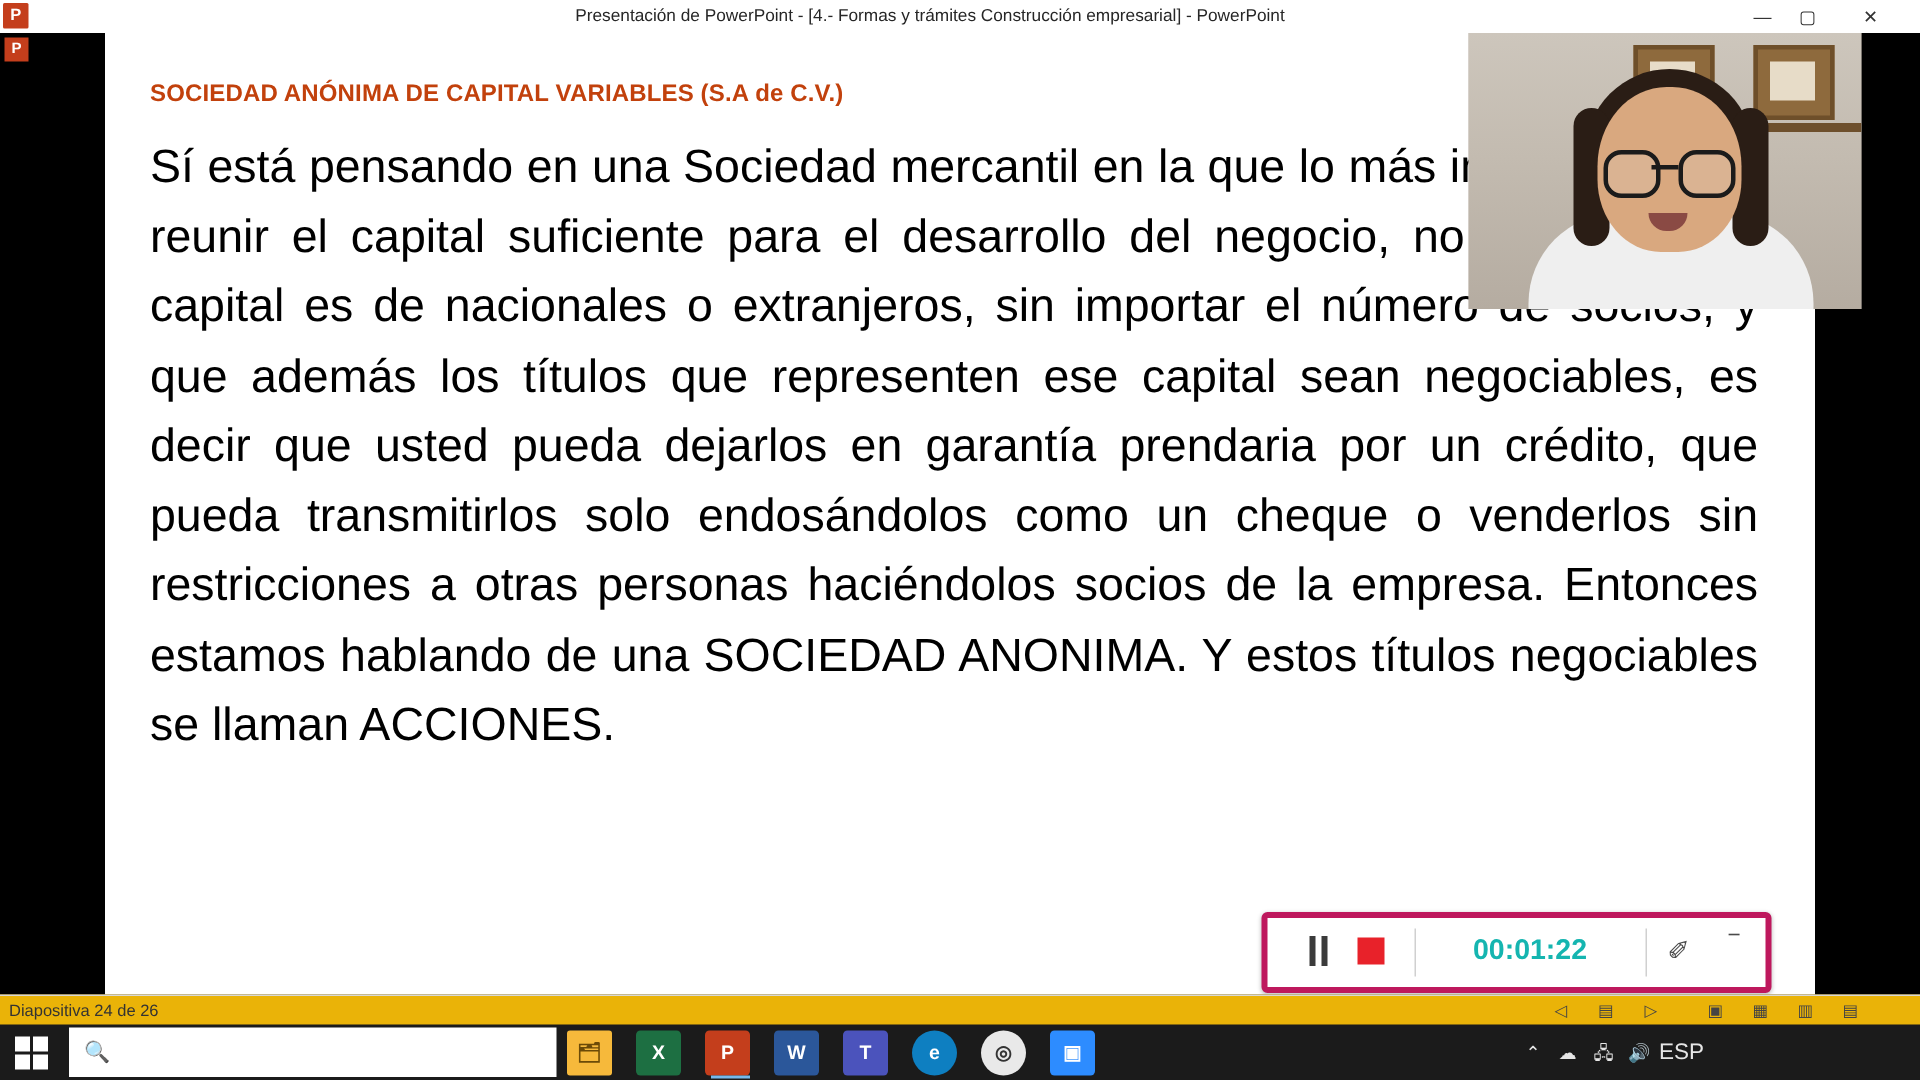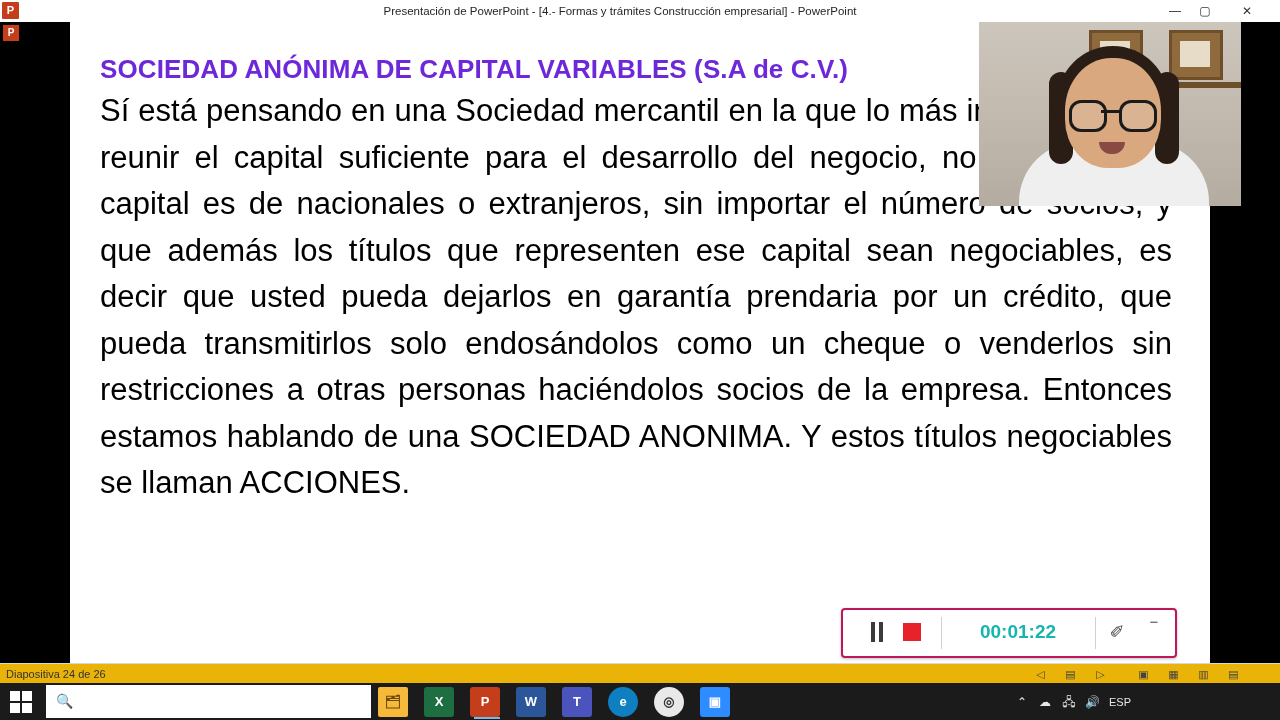--- a/index.html
+++ b/index.html
@@ -80,9 +80,9 @@
     position: absolute;
     left: 30px; top: 32px;
     width: 1080px;
-    font-size: 26px;
+    font-size: 16px;
     font-weight: bold;
-    color: #6d28d9;
+    color: #c2410c;
     letter-spacing: 0.1px;
     font-family: "Liberation Sans", sans-serif;
   }

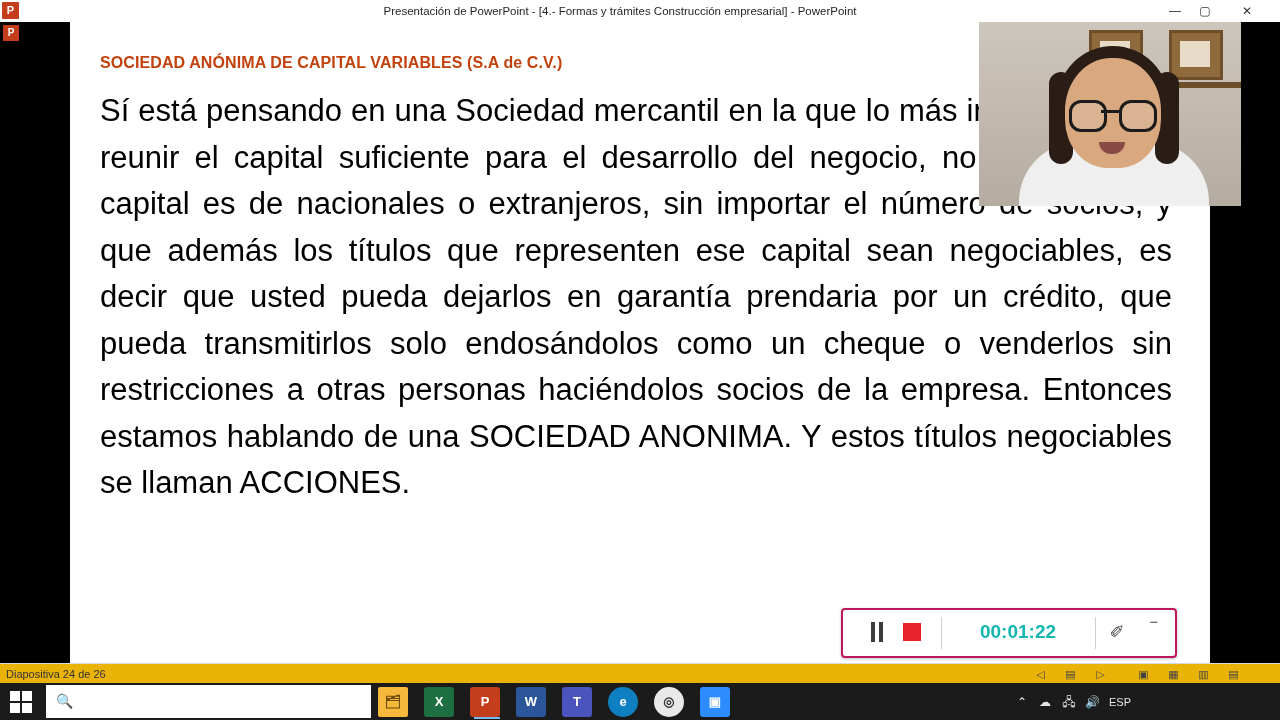--- a/index.html
+++ b/index.html
@@ -198,7 +198,7 @@
     left: 841px; top: 586px;
     width: 332px; height: 46px;
     background: #ffffff;
-    border: 2px solid #be185d;
+    border: 4px solid #be185d;
     border-radius: 4px;
     box-shadow: 0 1px 3px rgba(0,0,0,0.25);
   }

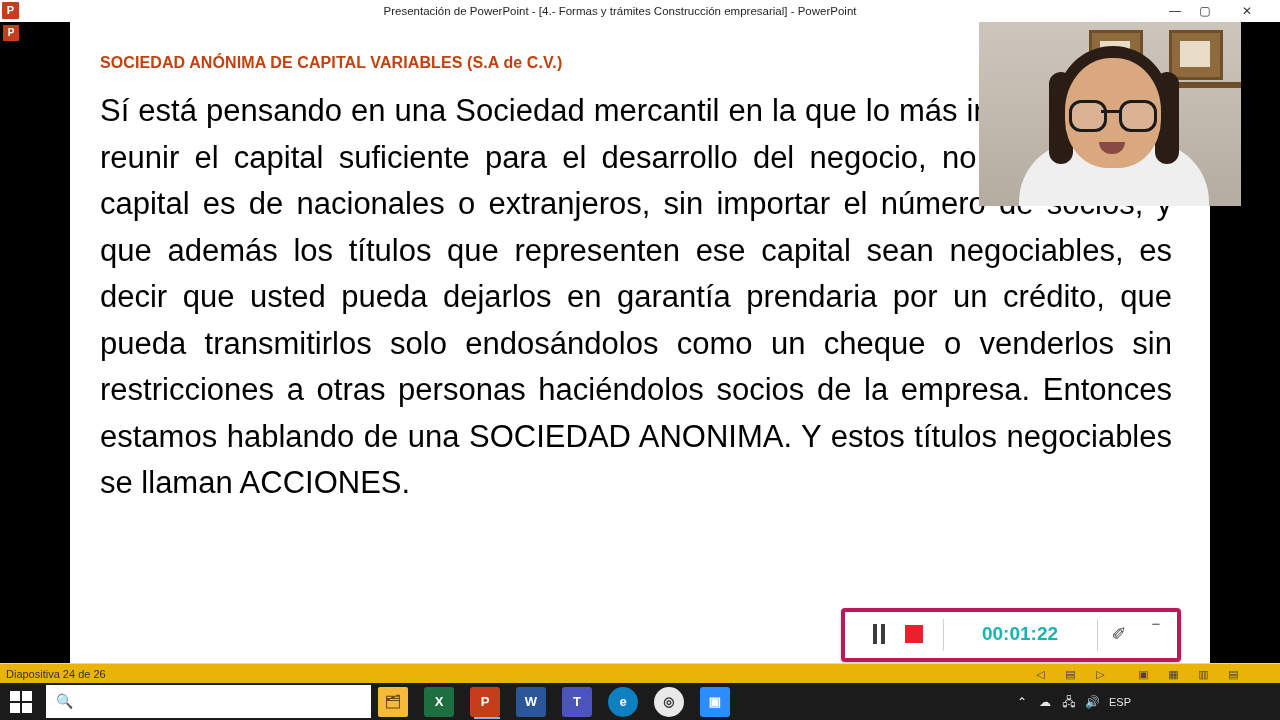--- a/index.html
+++ b/index.html
@@ -377,7 +377,7 @@
   #tray-cloud{ left: 1036px; width: 18px; }
   #tray-net  { left: 1060px; width: 18px; }
   #tray-vol  { left: 1084px; width: 18px; }
-  #tray-lang { left: 1106px; width: 28px; font-size: 11px; }
+  #tray-lang { left: 1106px; width: 28px; font-size: 15px; }
 
   
   #left-strip-icon {

